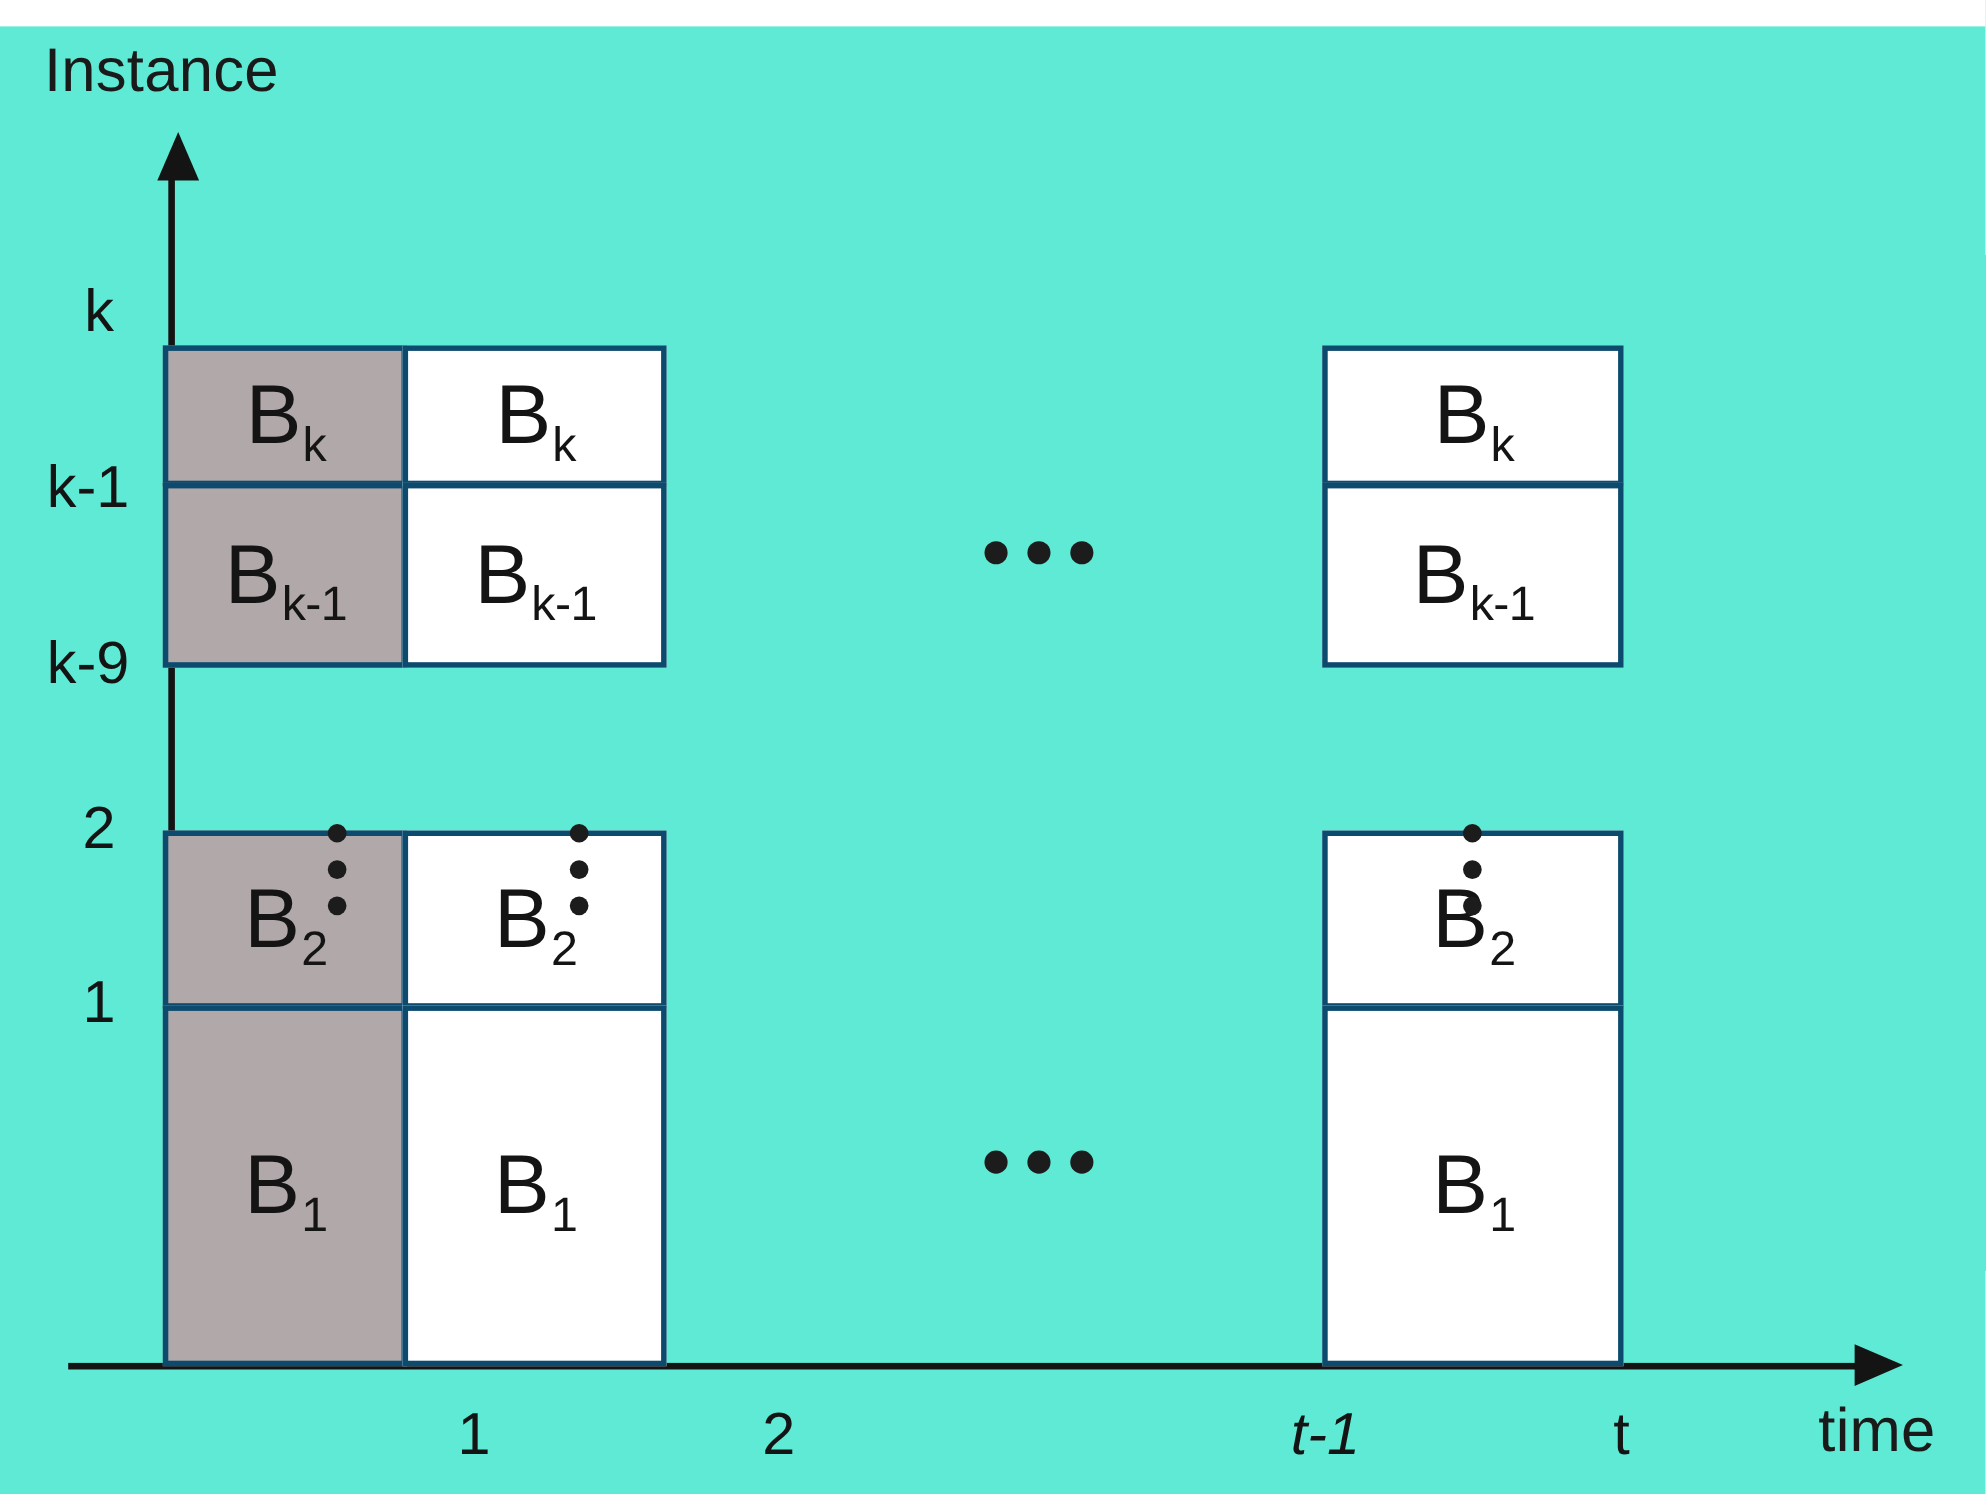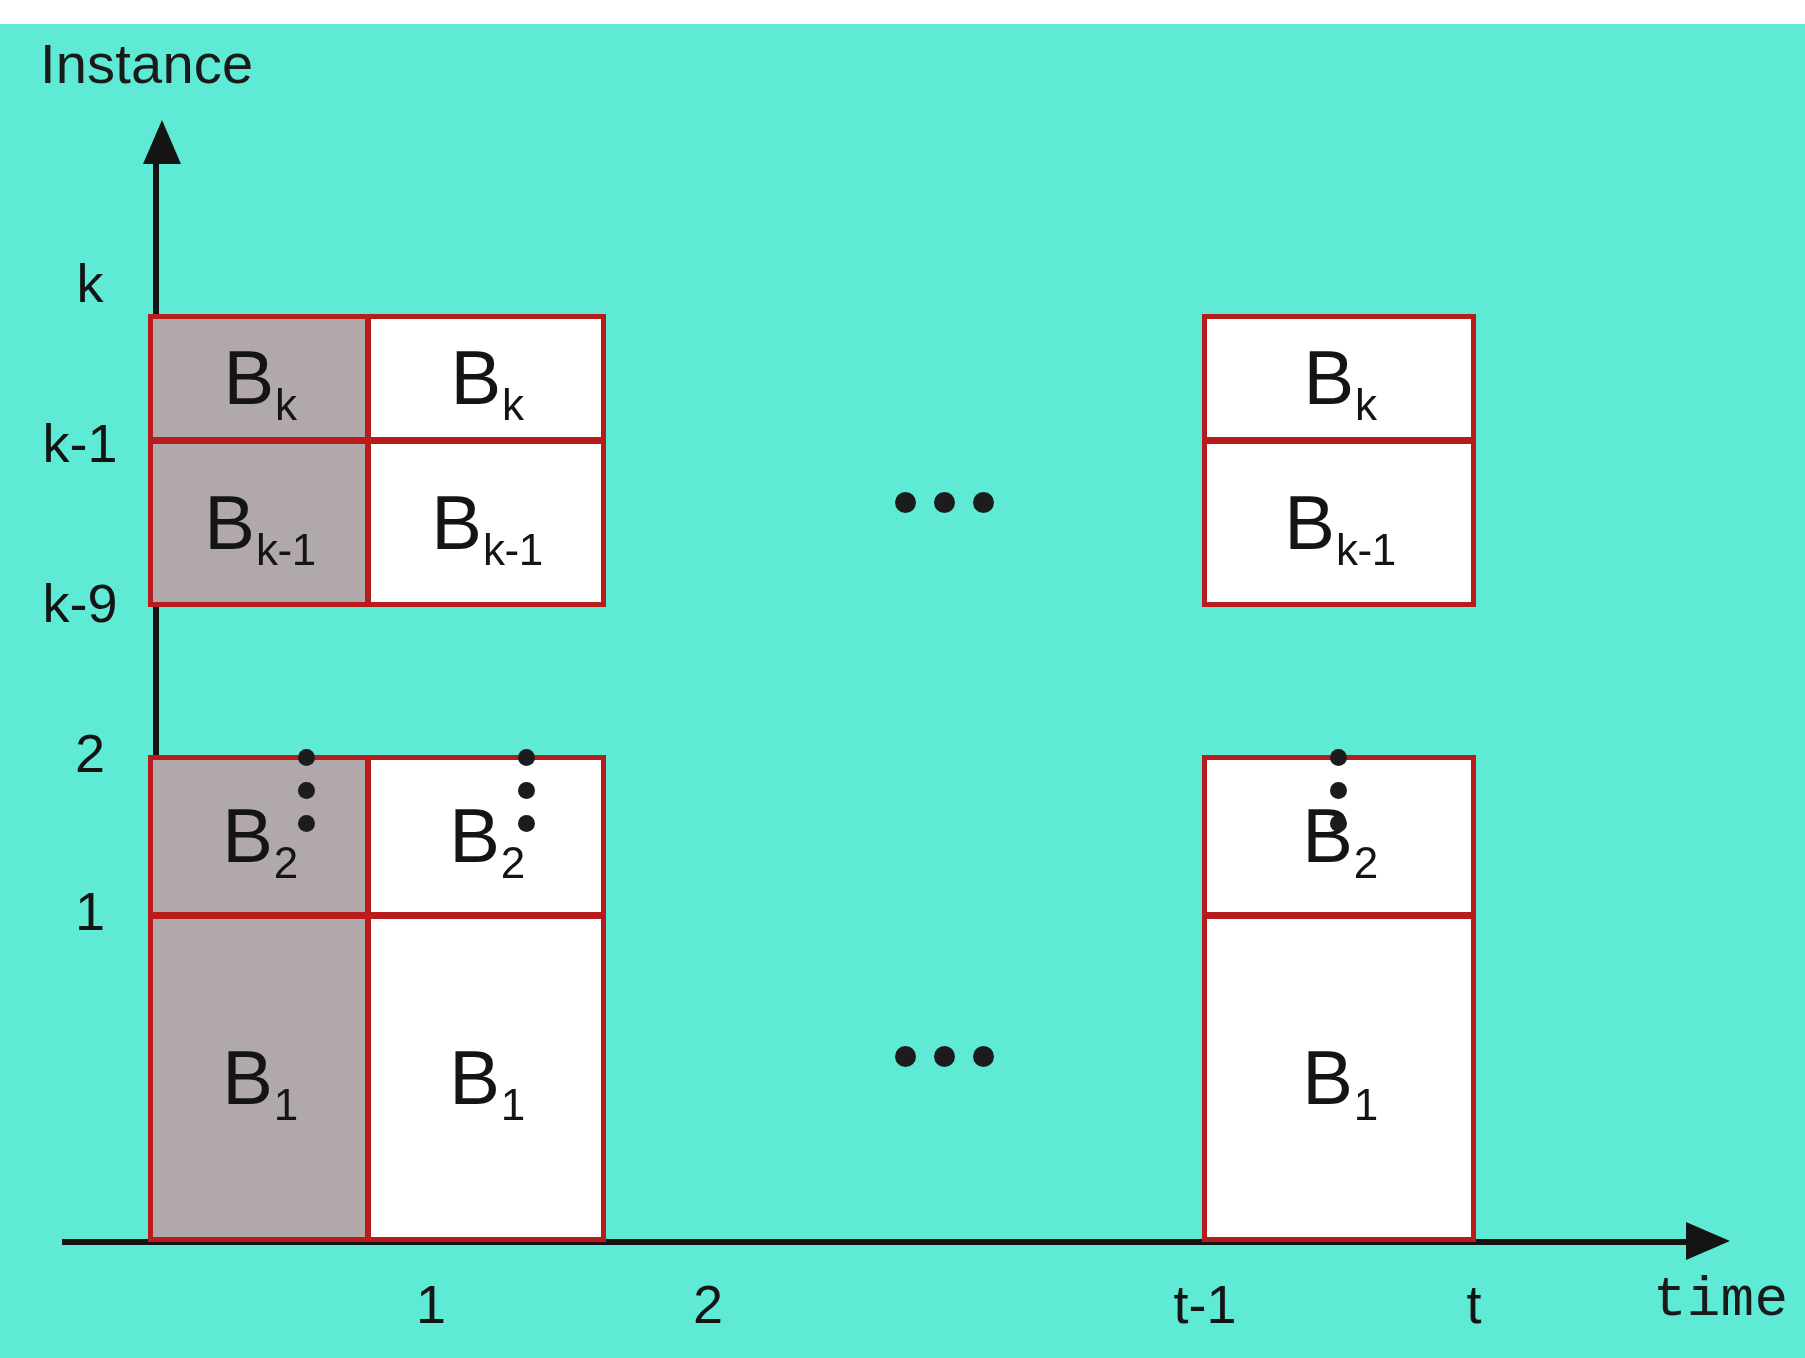--- a/index.html
+++ b/index.html
@@ -70,7 +70,7 @@
   .blk {
     position: absolute;
     box-sizing: border-box;
-    border: 5px solid #b91c1c;
+    border: 5px solid #0c4a6e;
     display: flex;
     align-items: center;
     justify-content: center;

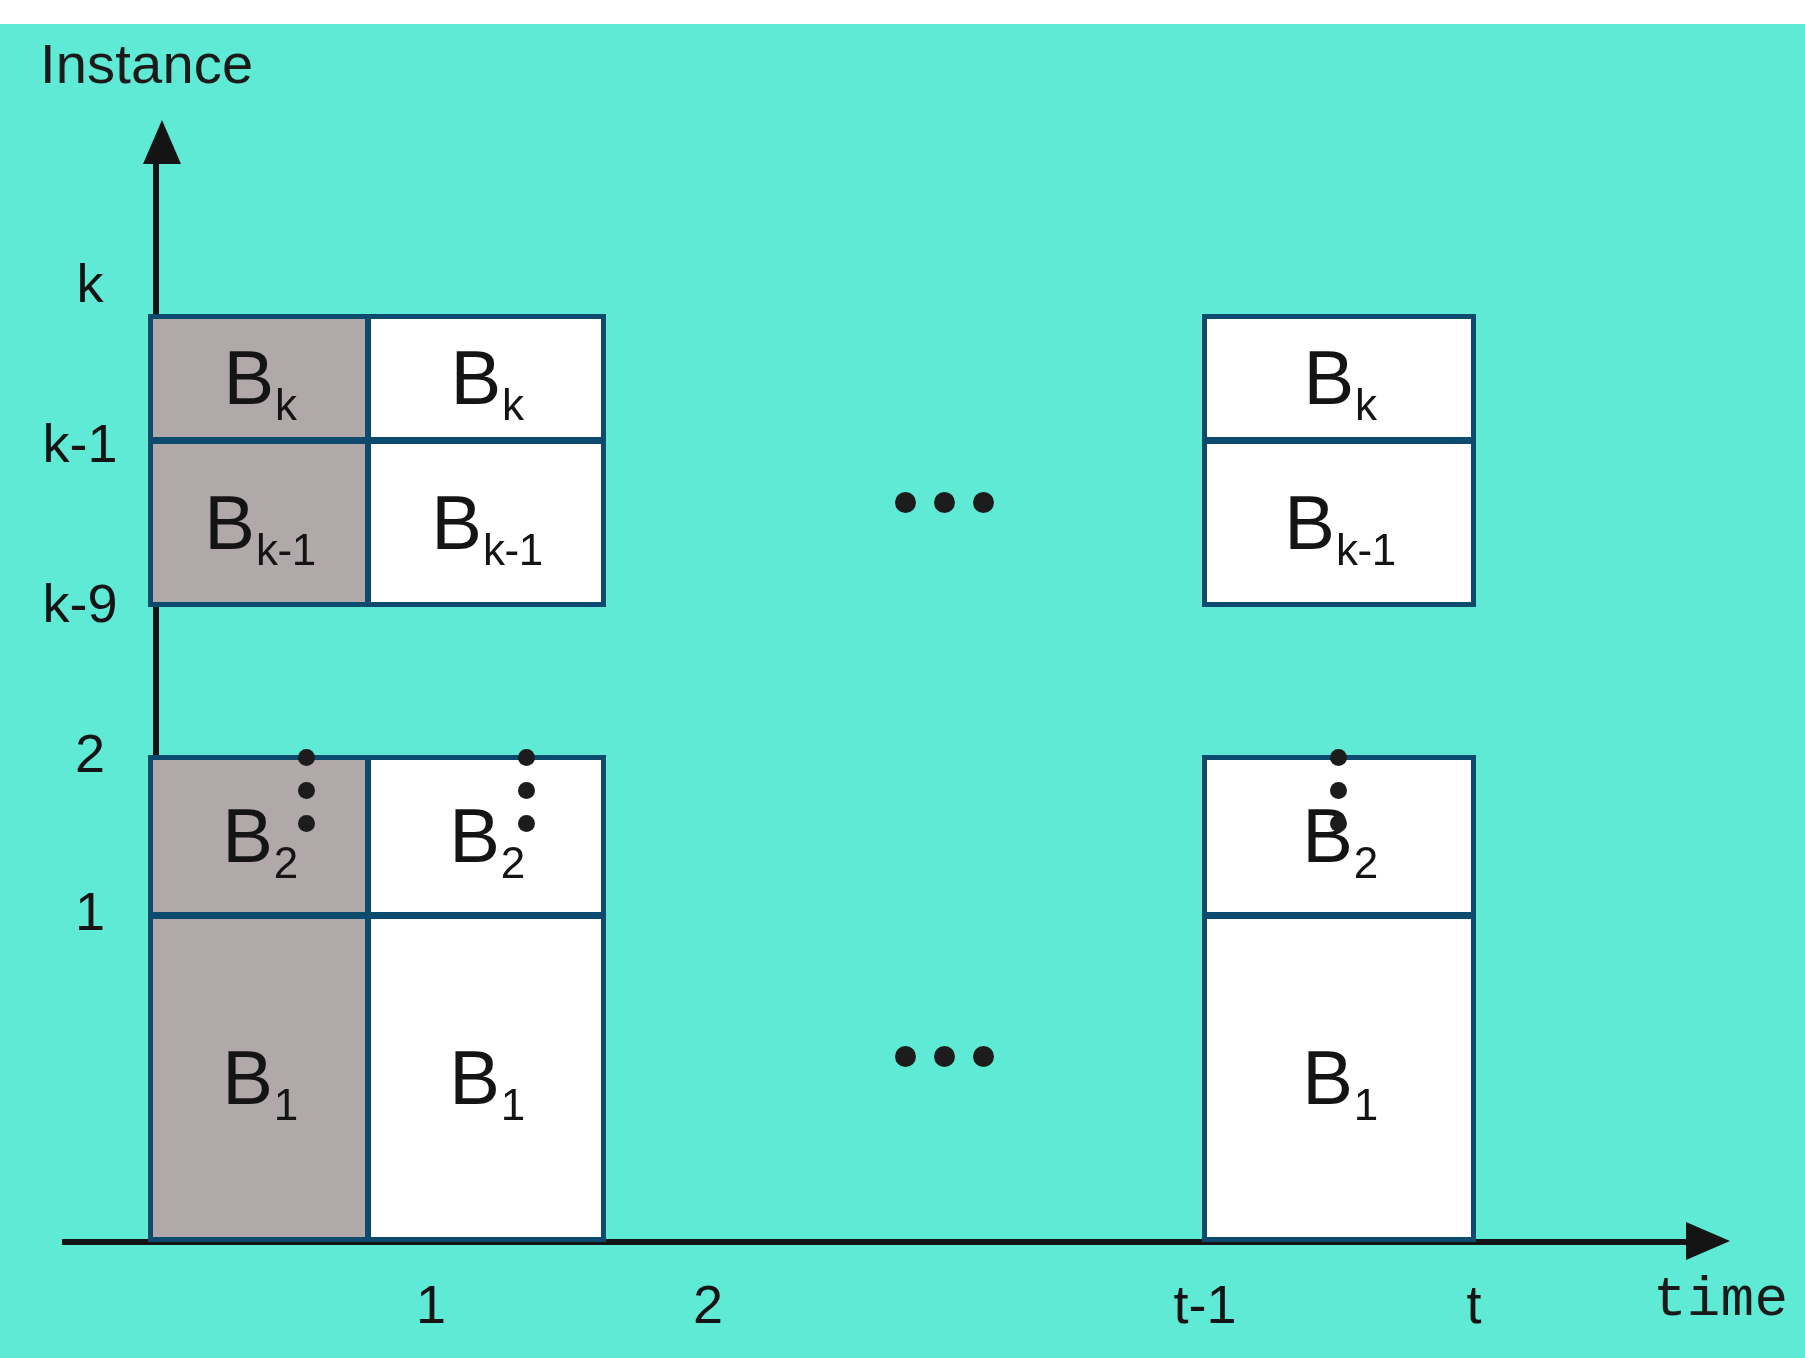--- a/index.html
+++ b/index.html
@@ -146,7 +146,7 @@
 
   <div class="tick-label" style="left:395px; top:1253px; width:72px;">1</div>
   <div class="tick-label" style="left:672px; top:1253px; width:72px;">2</div>
-  <div class="tick-label" style="left:1147px; top:1253px; width:116px;">t-1</div>
+  <div class="tick-label" style="left:1147px; top:1253px; width:116px;font-style:italic;">t-1</div>
   <div class="tick-label" style="left:1438px; top:1253px; width:72px;">t</div>
 
   <div class="blk shaded" style="left:148px; top:290px; width:222px; height:128px;">

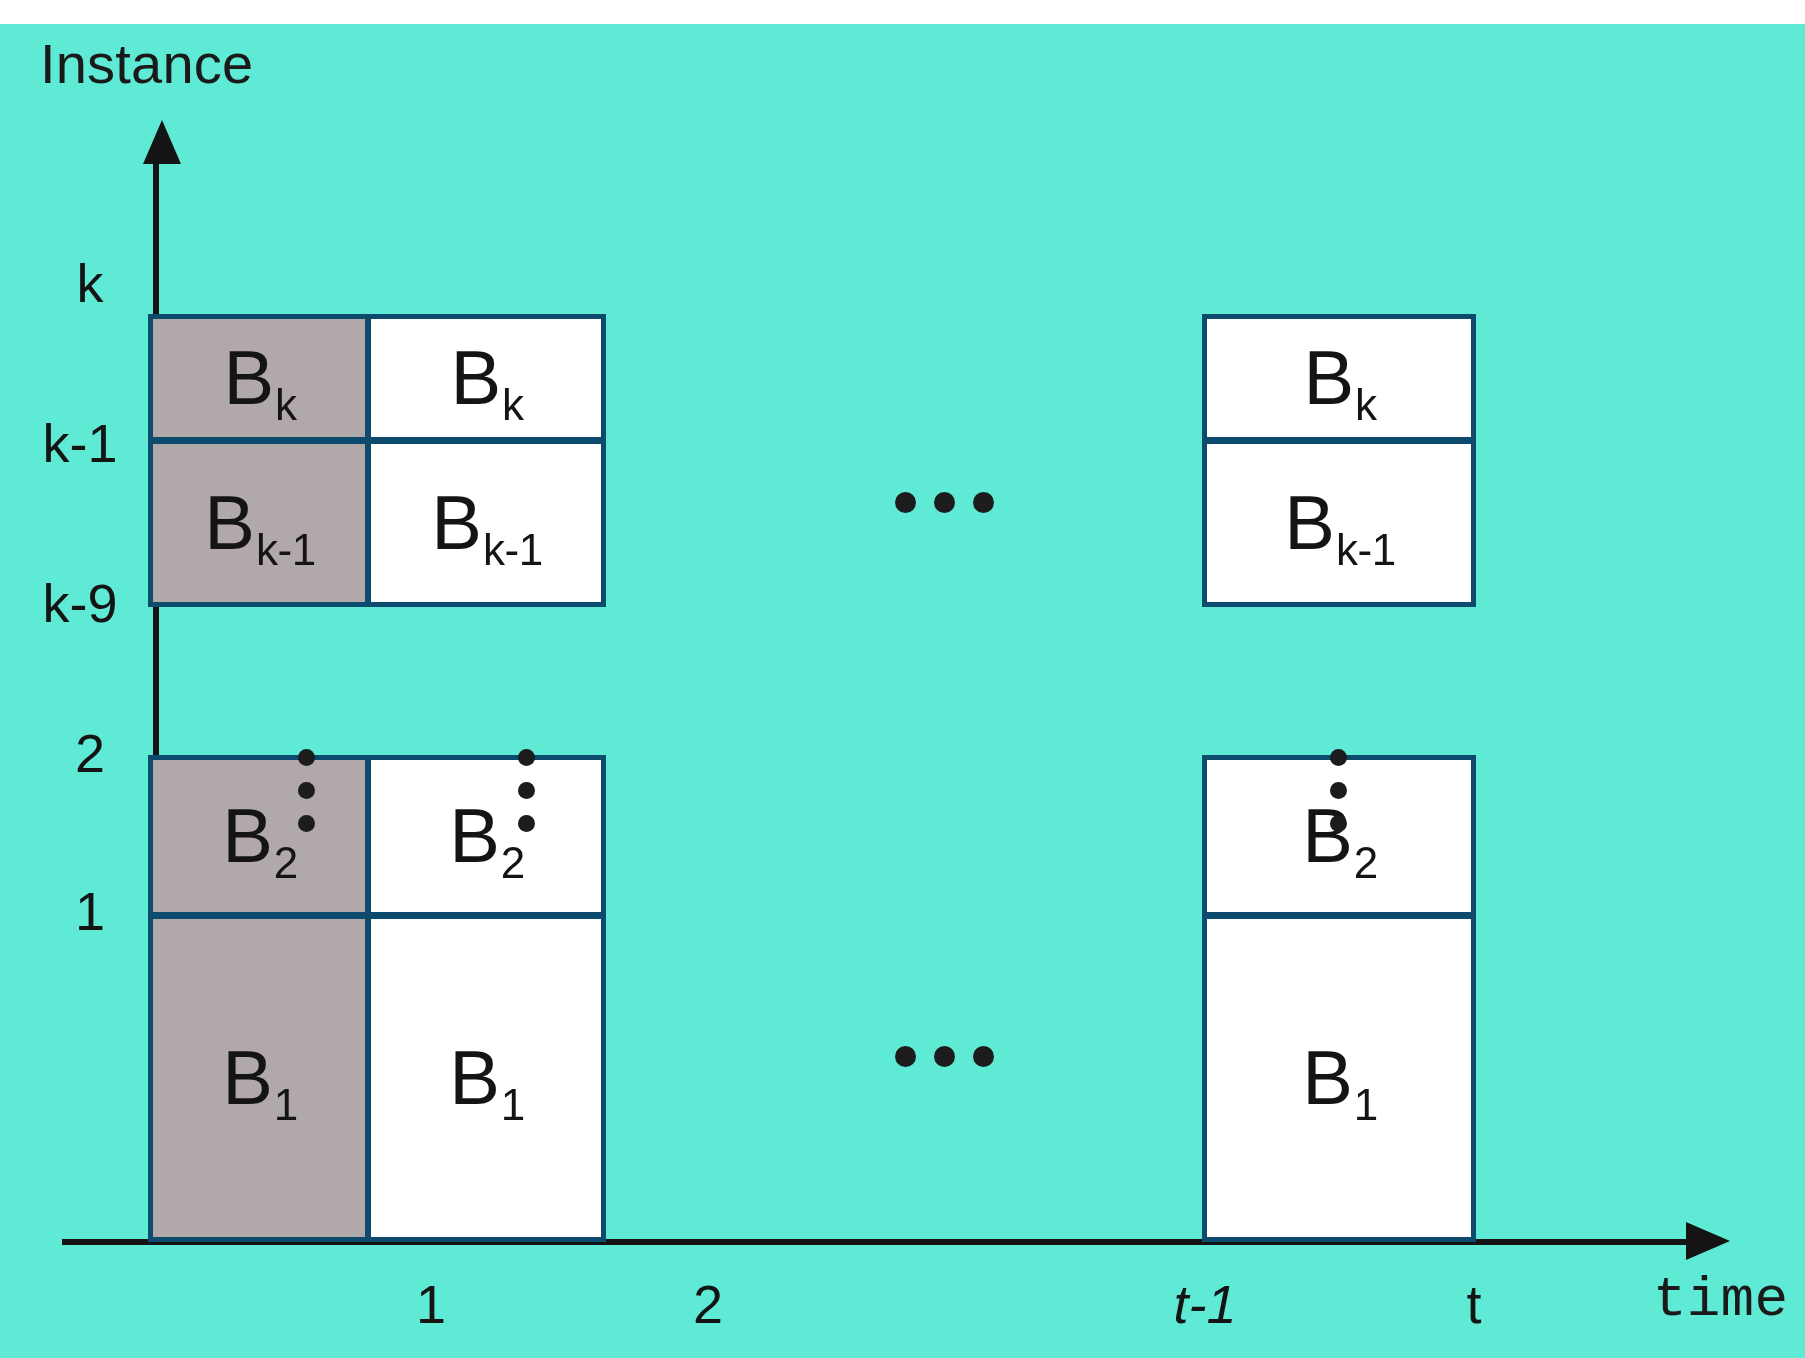--- a/index.html
+++ b/index.html
@@ -142,7 +142,7 @@
   <div class="axis-line-h" style="left:62px; top:1215px; width:1626px;"></div>
   <div class="arrow-right" style="left:1686px; top:1198px;"></div>
 
-  <div class="axis-title" style="left:1653px; top:1248px;font-family:Liberation Mono, monospace;">time</div>
+  <div class="axis-title" style="left:1653px; top:1248px;">time</div>
 
   <div class="tick-label" style="left:395px; top:1253px; width:72px;">1</div>
   <div class="tick-label" style="left:672px; top:1253px; width:72px;">2</div>

